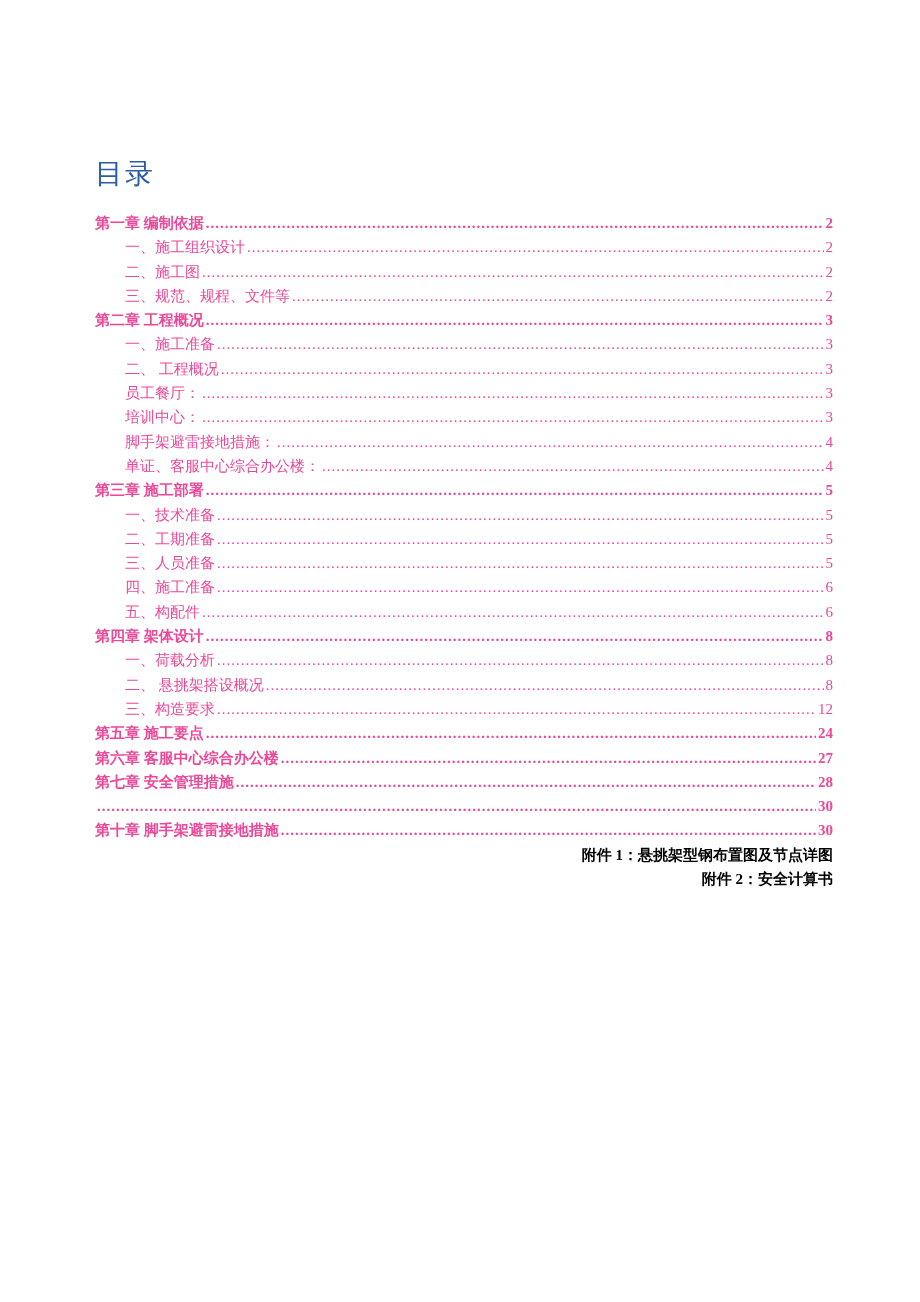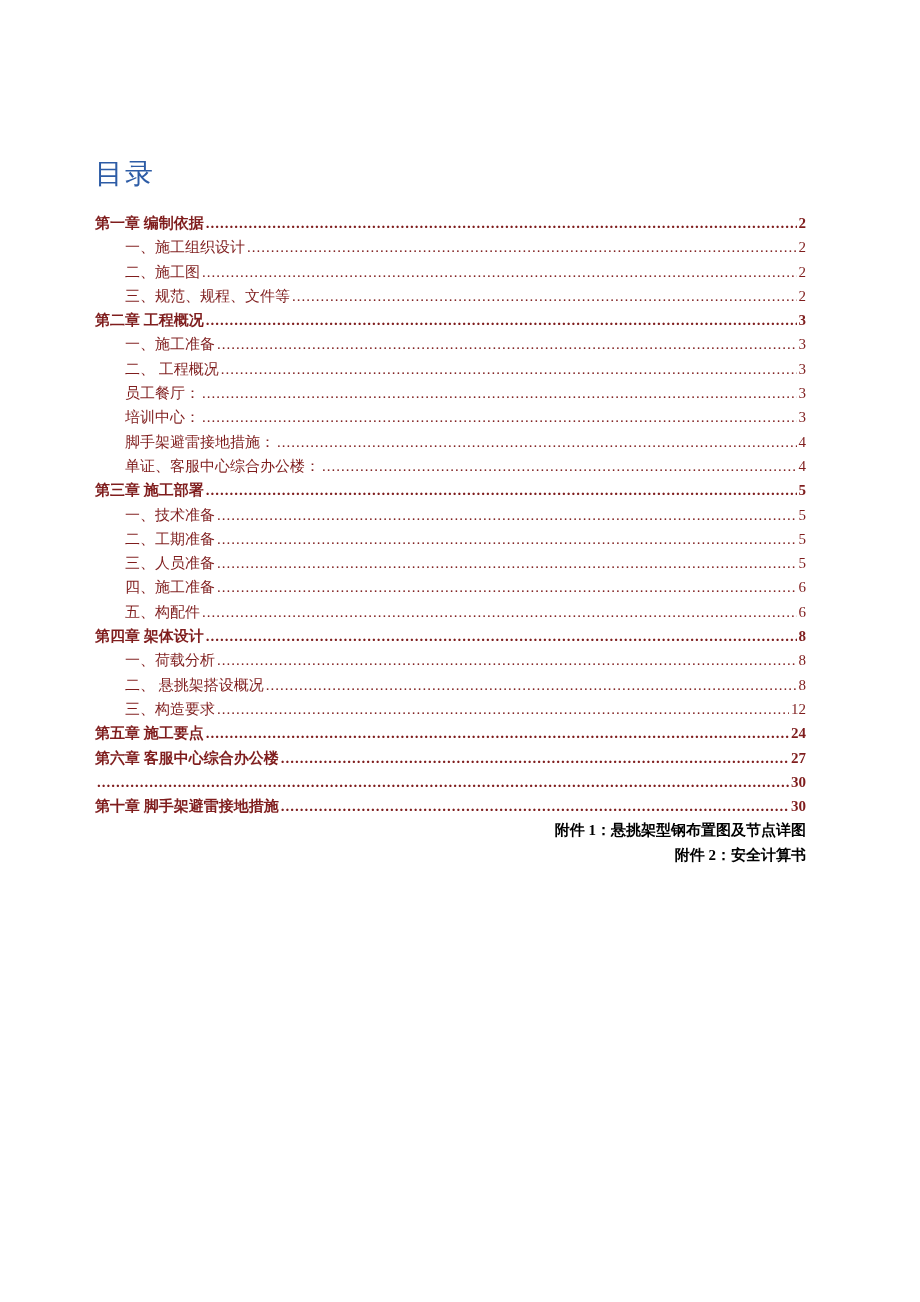--- a/index.html
+++ b/index.html
@@ -15,7 +15,7 @@
       position: relative;
     }
     .page {
-      padding: 155px 114px 0 95px;
+      padding: 155px 87px 0 95px;
     }
     .toc-title {
       color: #2d5ca6;

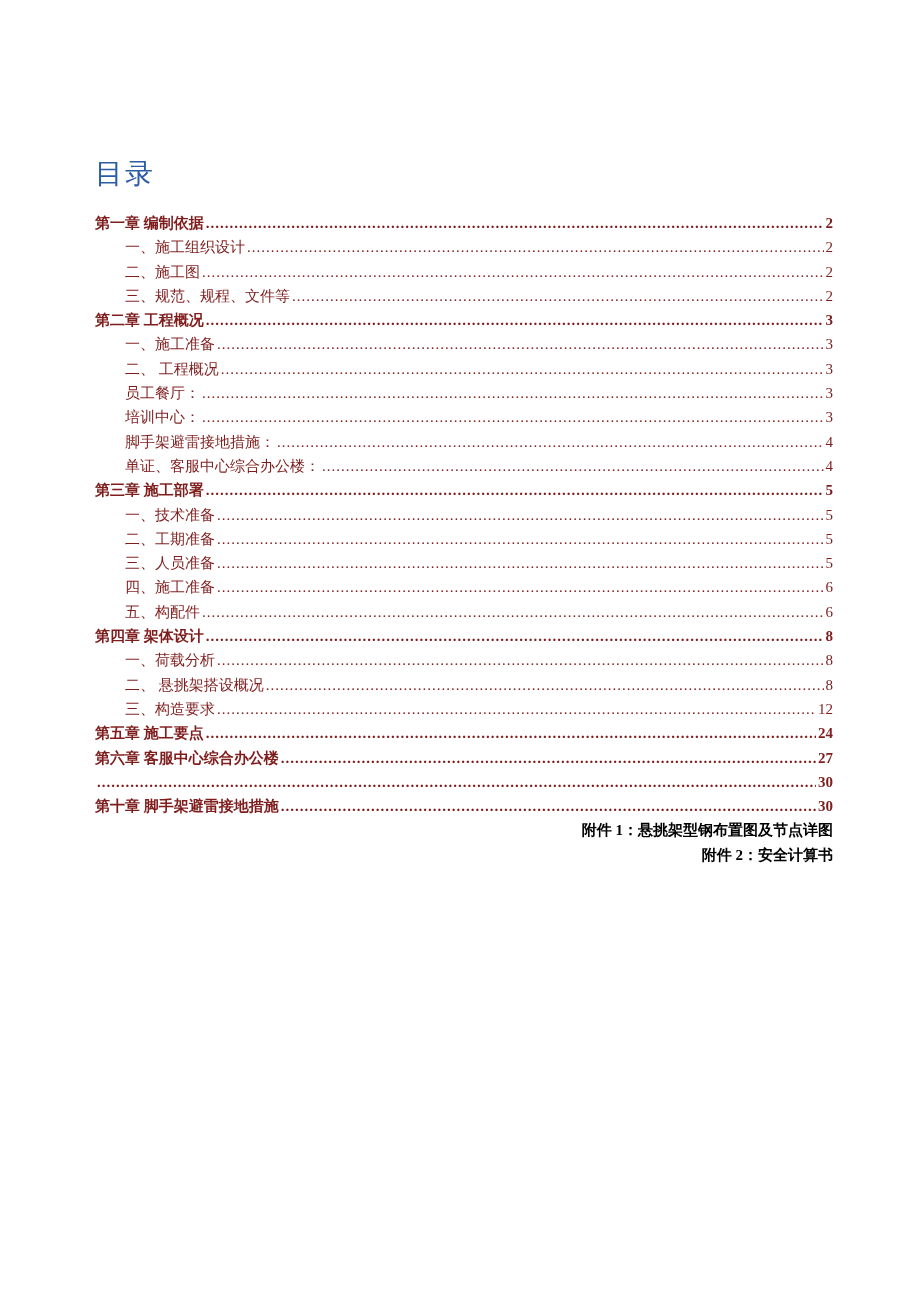--- a/index.html
+++ b/index.html
@@ -30,7 +30,7 @@
       align-items: baseline;
       font-size: 15px;
       line-height: 1.62;
-      color: #7f1d1d;
+      color: #ec4899;
       white-space: nowrap;
     }
     .toc-entry.level-1 {

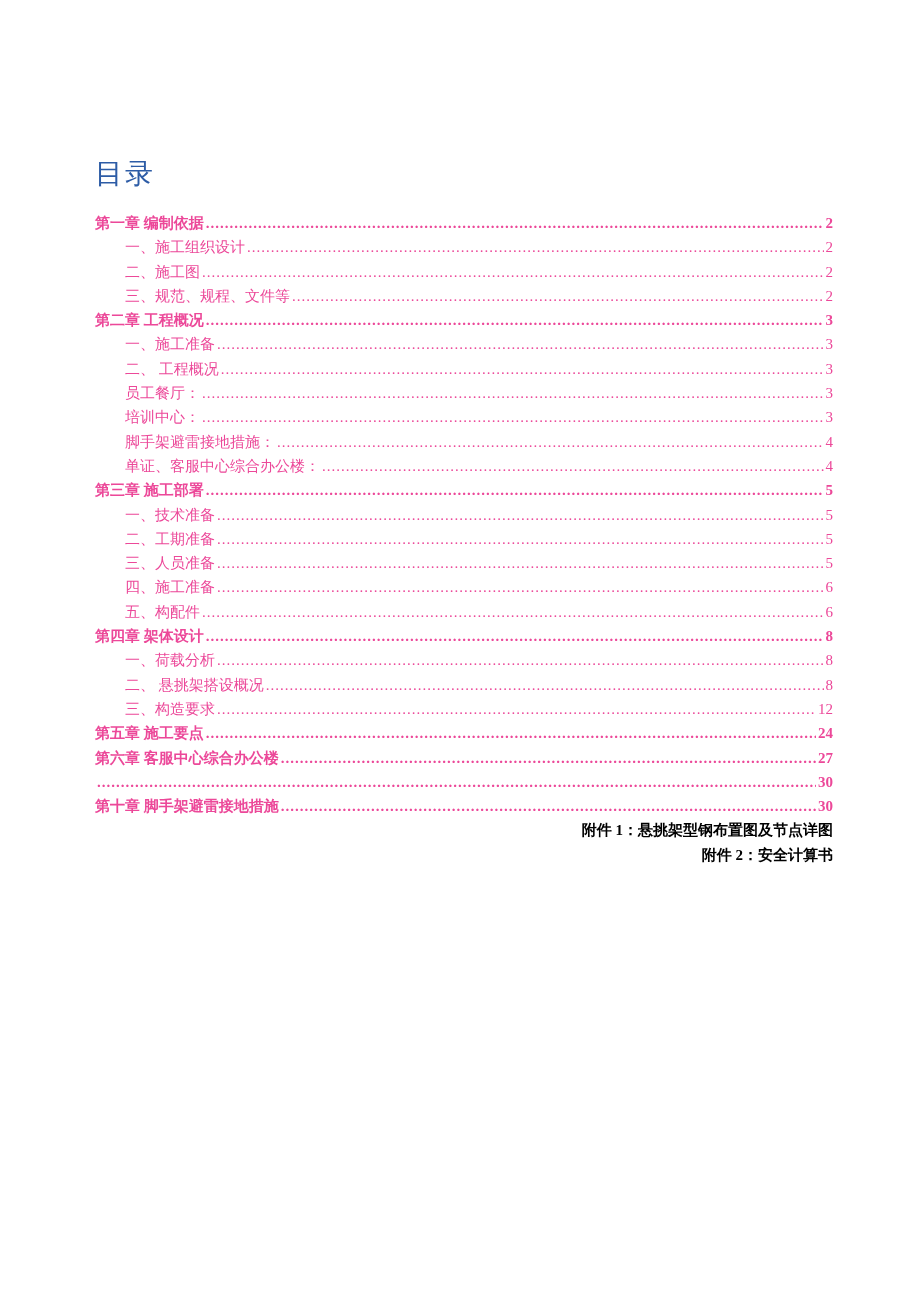--- a/index.html
+++ b/index.html
@@ -185,6 +185,11 @@
         <span class="toc-page">27</span>
       </div>
       <div class="toc-entry level-1">
+        <span class="toc-text">第七章  安全管理措施 </span>
+        <span class="toc-dots"></span>
+        <span class="toc-page">28</span>
+      </div>
+      <div class="toc-entry level-1">
         <span class="toc-dots"></span>
         <span class="toc-page">30</span>
       </div>

